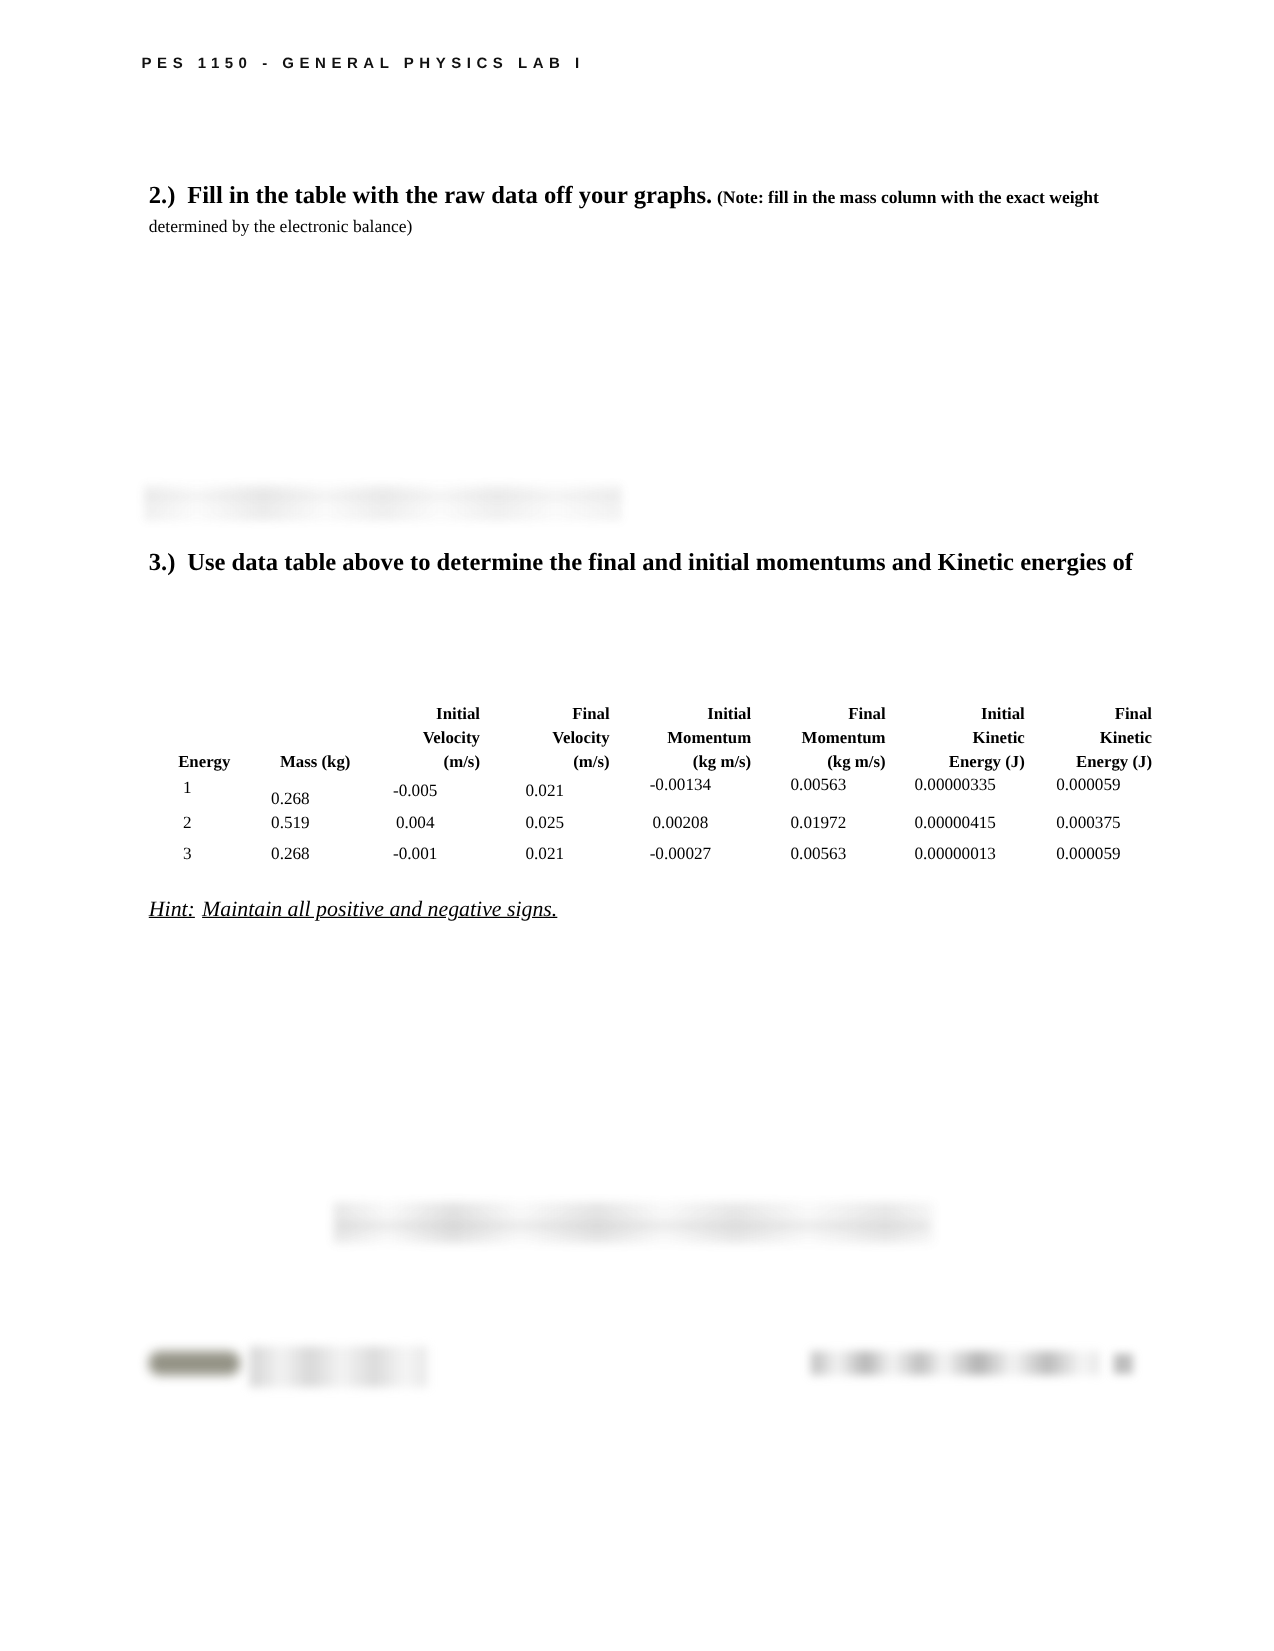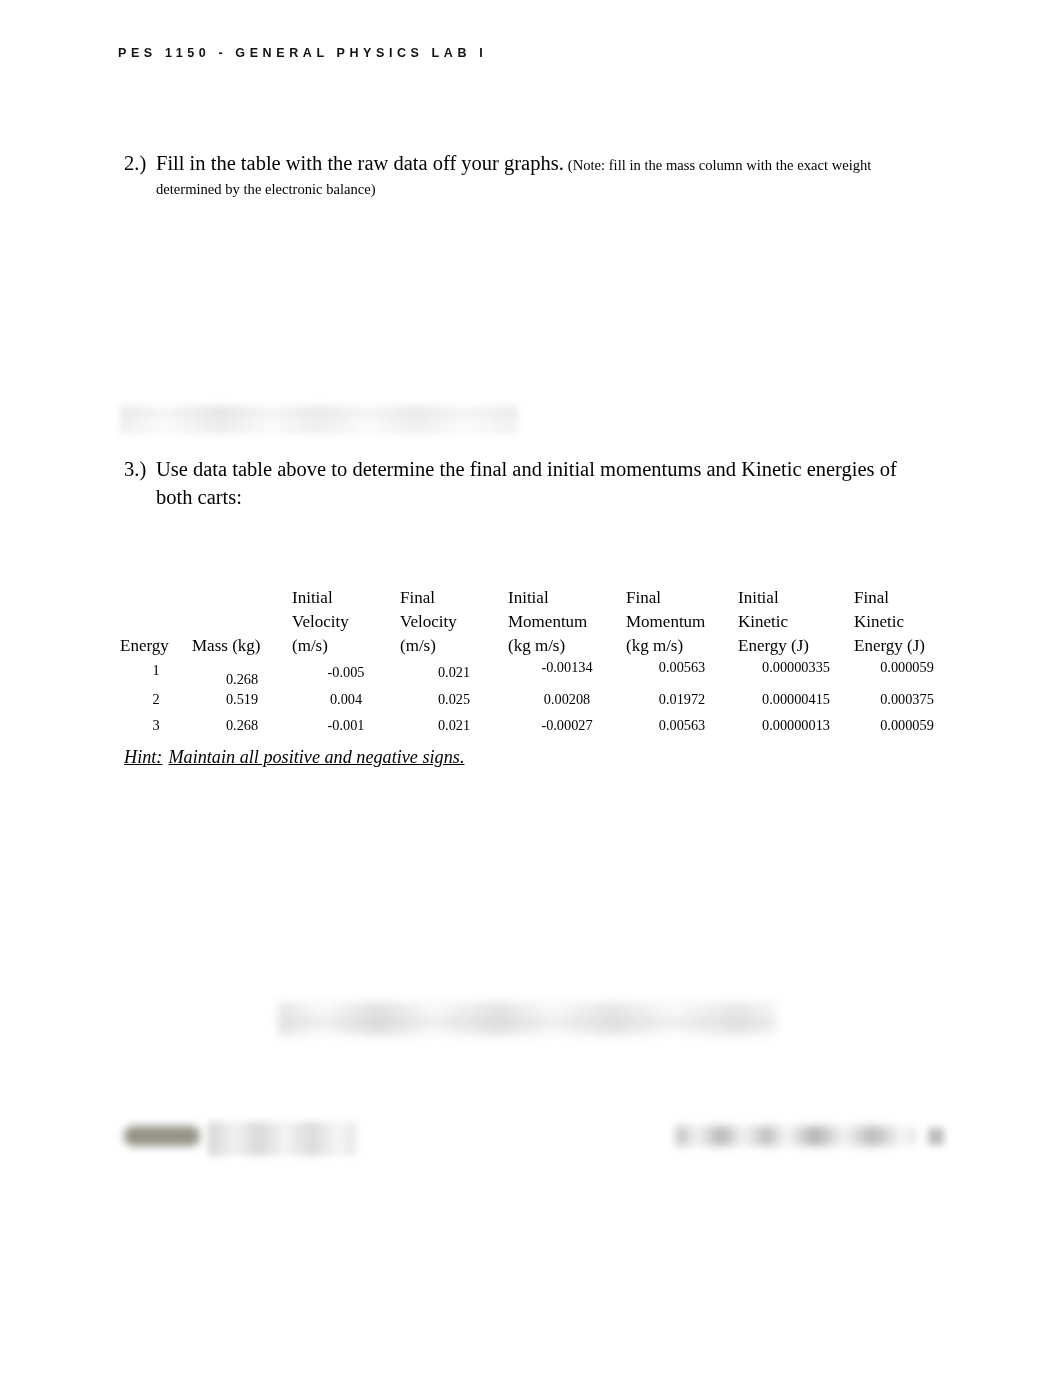--- a/index.html
+++ b/index.html
@@ -38,6 +38,7 @@
   .q-row {
     display: block;
     line-height: 1.30;
+    font-weight: bold;
   }
   .q-num {
     display: inline-block;

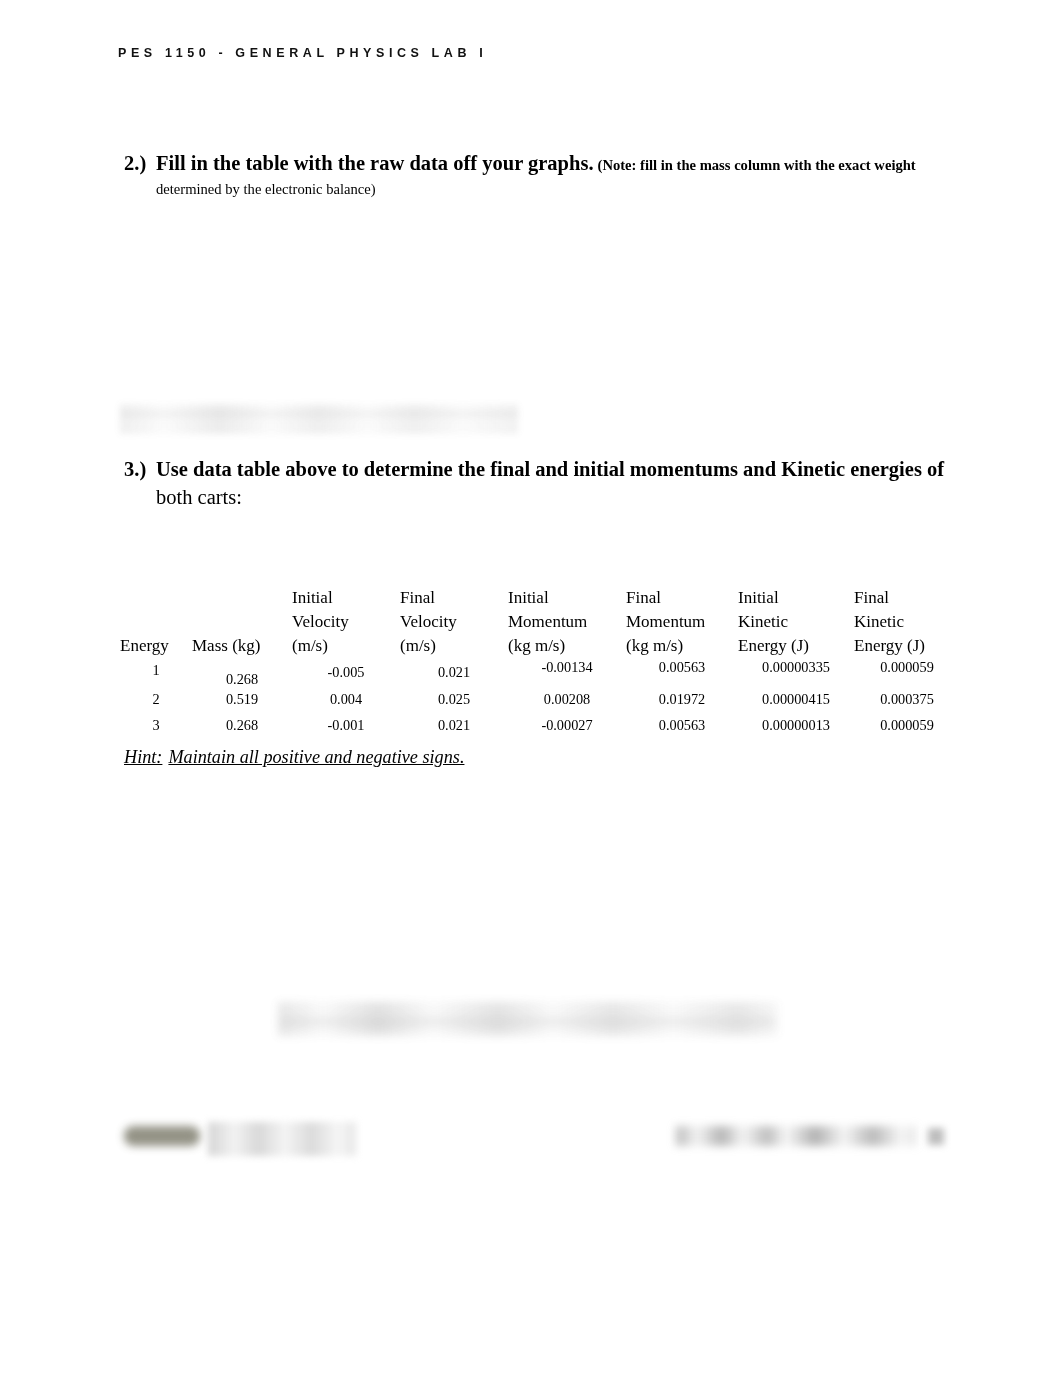--- a/index.html
+++ b/index.html
@@ -53,7 +53,6 @@
   }
   .q-indent {
     display: block;
-    margin-left: 32px;
     margin-top: 2px;
   }
 

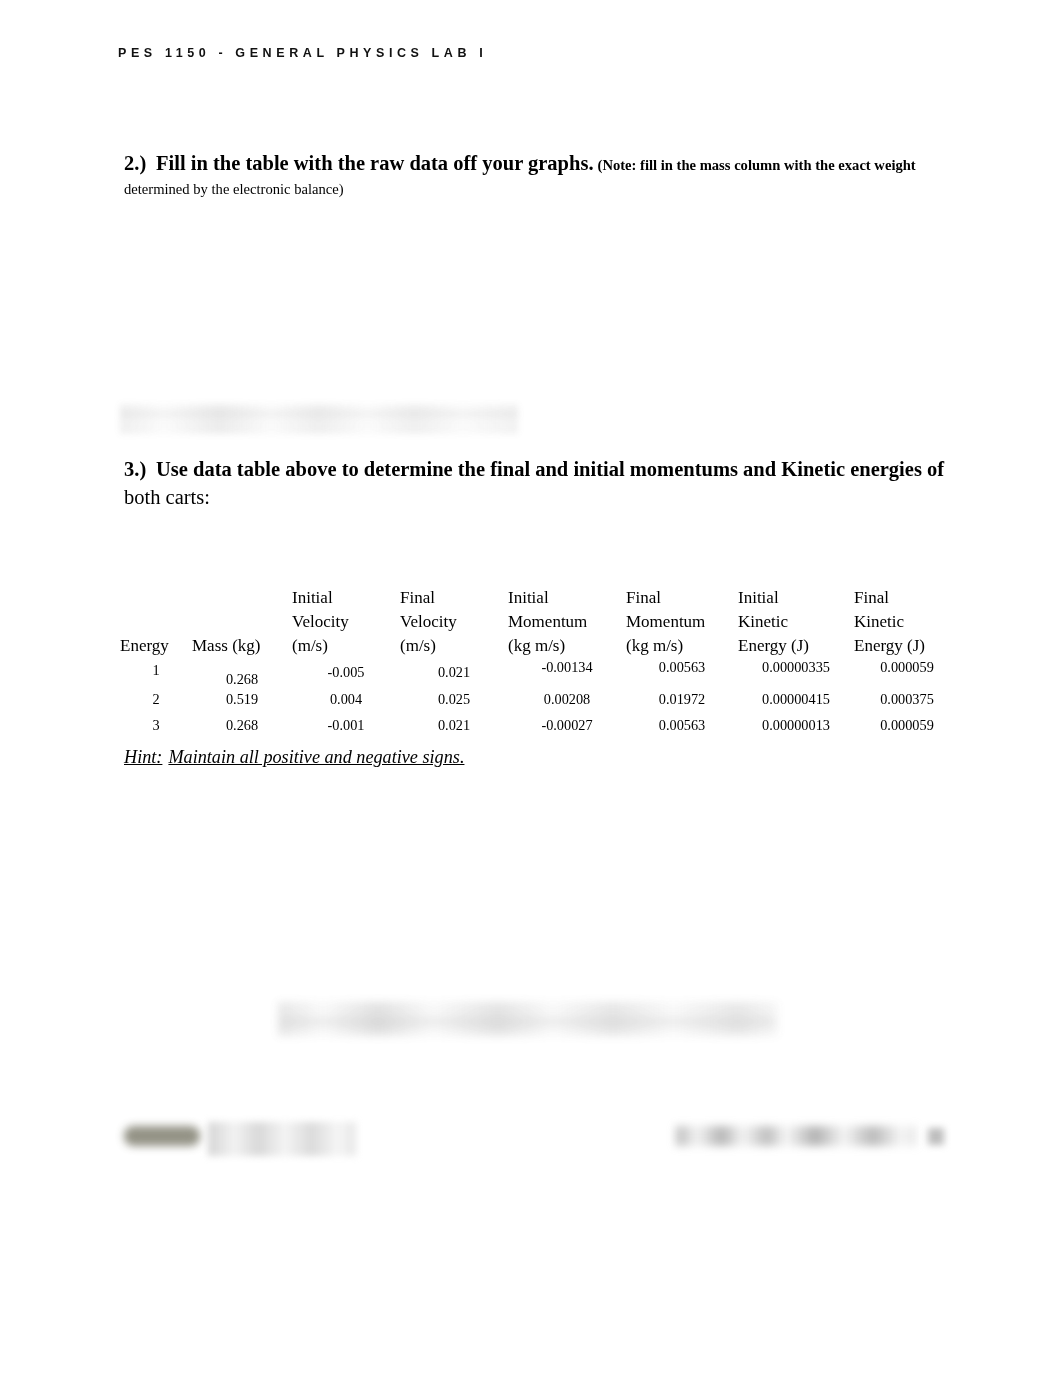--- a/index.html
+++ b/index.html
@@ -255,7 +255,6 @@
   <span class="q-row">
     <span class="q-num">3.)</span><span class="q-main">Use data table above to determine the final and initial momentums and Kinetic energies of</span>
   </span>
-  <span class="q-indent">both carts:</span>
 </div>
 
 <table id="data-table">

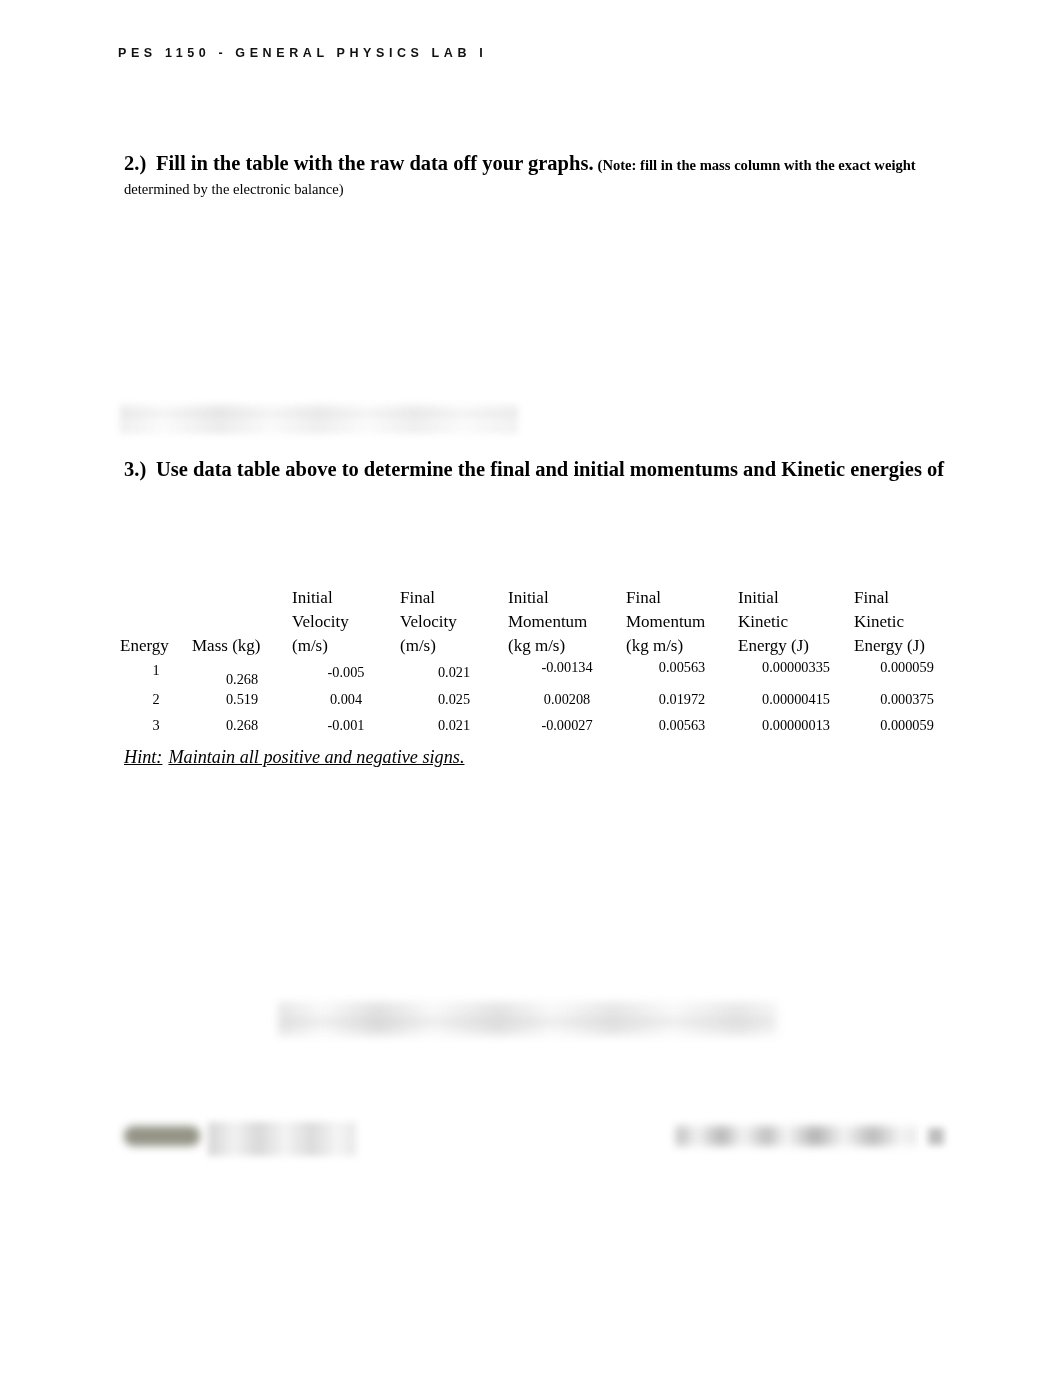--- a/index.html
+++ b/index.html
@@ -133,9 +133,9 @@
     table-layout: fixed;
   }
   #data-table th {
-    font-size: 17px;
-    font-weight: normal;
-    text-align: left;
+    font-size: 14px;
+    font-weight: bold;
+    text-align: right;
     vertical-align: bottom;
     line-height: 1.42;
     padding: 0;

